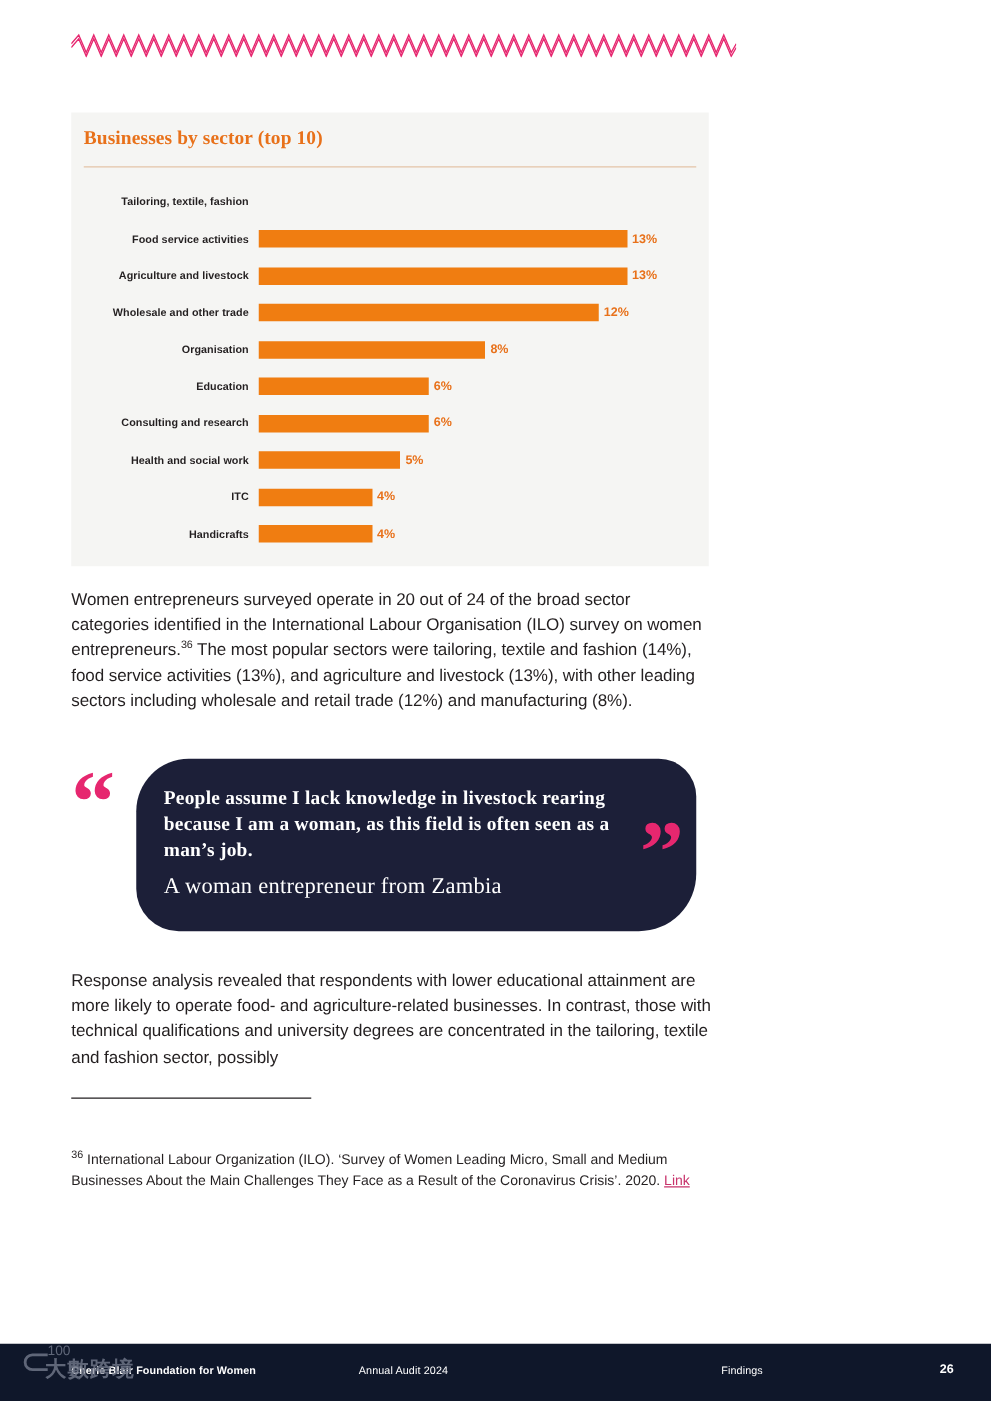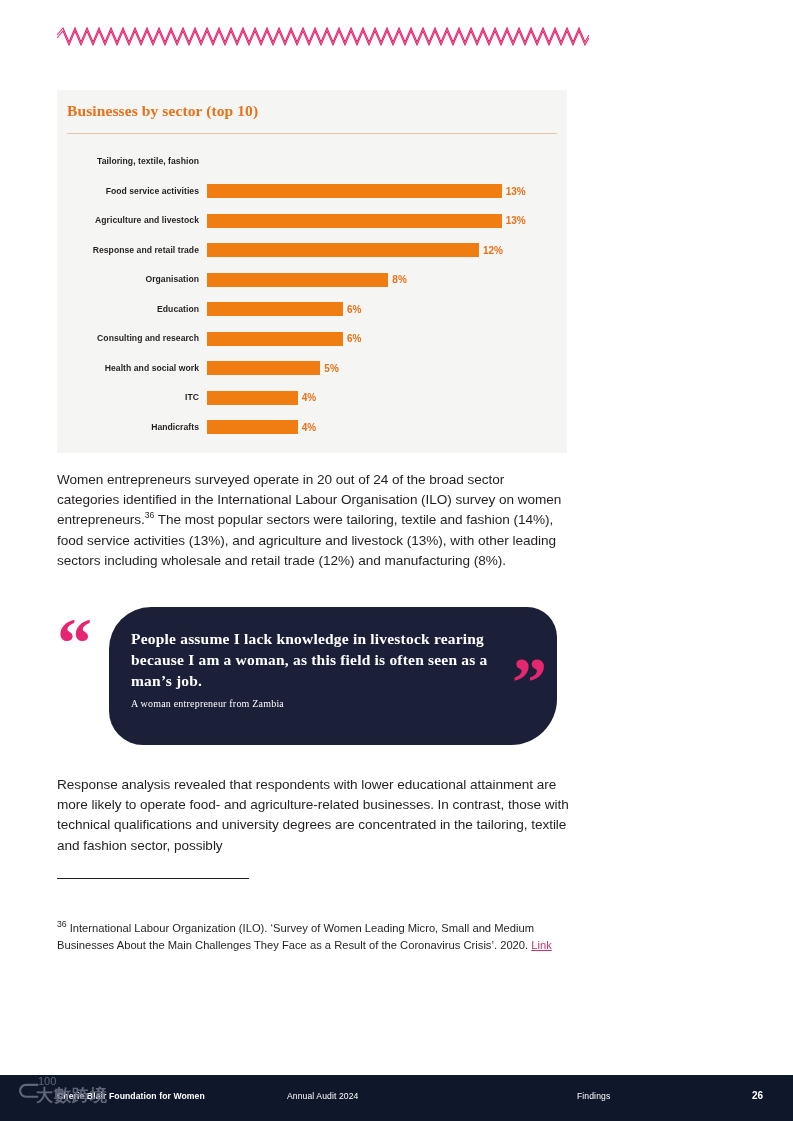--- a/index.html
+++ b/index.html
@@ -238,7 +238,7 @@
         </div>
       </div>
       <div class="bar-row">
-        <div class="bar-label">Response and retail trade</div>
+        <div class="bar-label">Wholesale and other trade</div>
         <div class="bar-wrap">
           <div class="bar" style="width: 272px; background: rgb(240, 125, 17);"></div>
           <div class="bar-value" style="color: rgb(232, 113, 26);">12%</div>

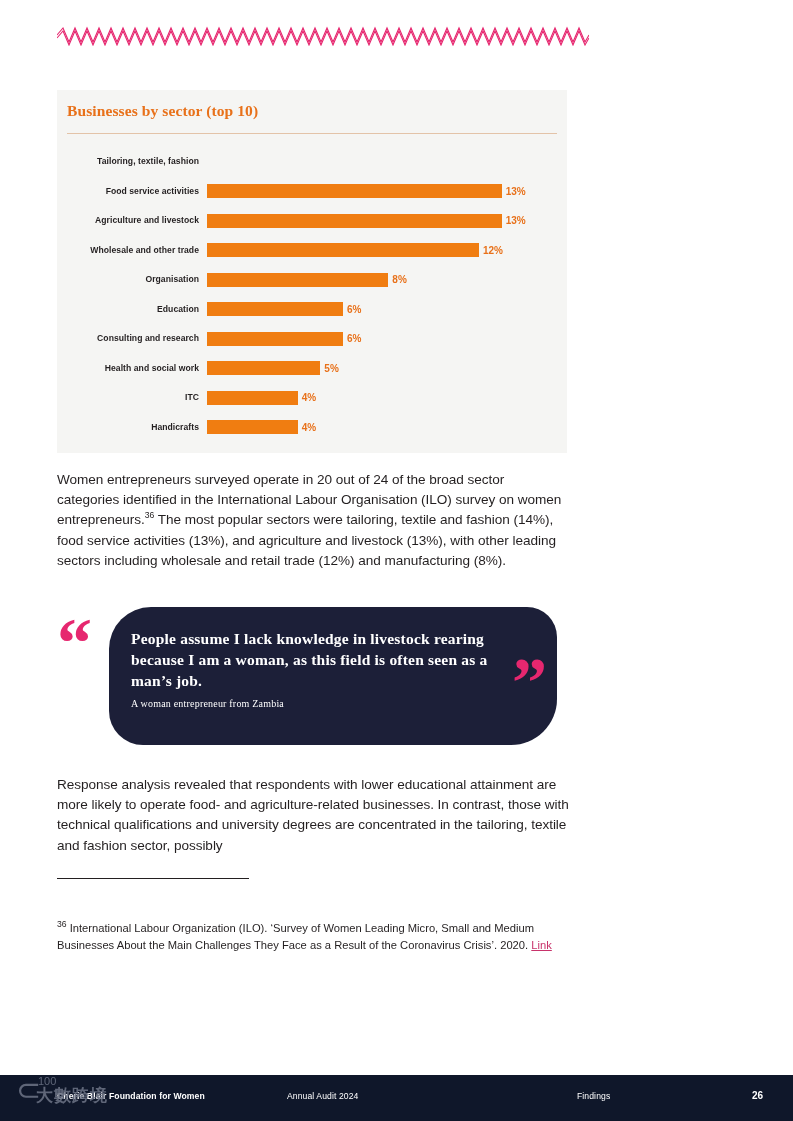--- a/index.html
+++ b/index.html
@@ -129,7 +129,7 @@
     left: 74px; top: 98px;
     color: #ffffff;
     font-family: "Liberation Serif", serif;
-    font-size: 10px;
+    font-size: 18px;
     letter-spacing: .2px;
   }
 

